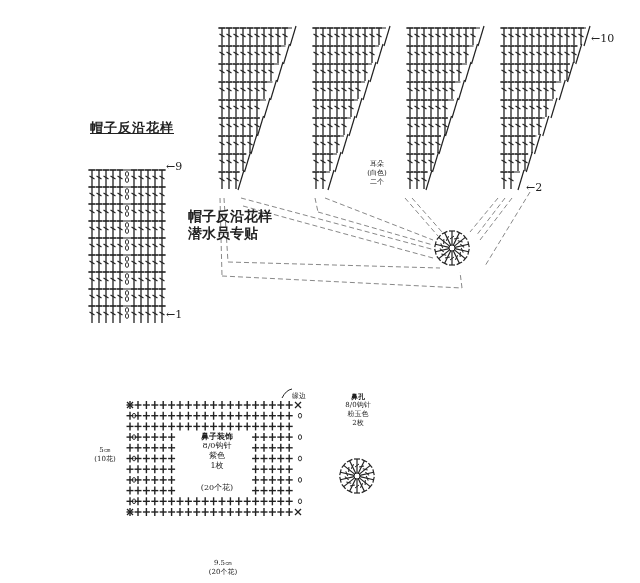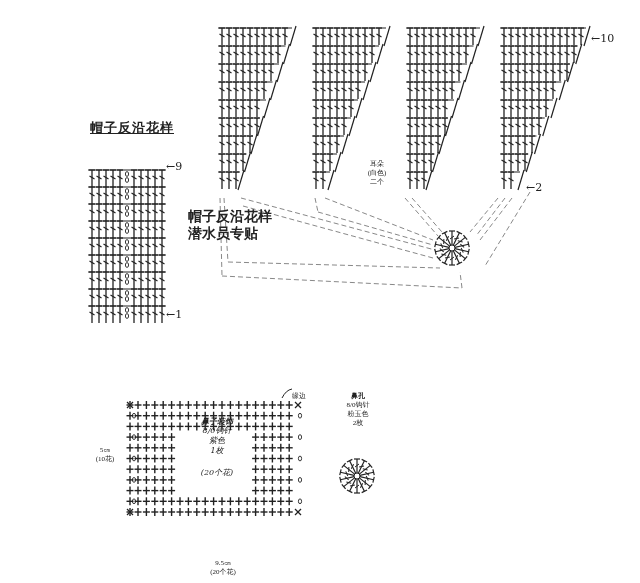--- a/index.html
+++ b/index.html
@@ -11,7 +11,7 @@
   .row-mark { font-family:"DejaVu Serif", serif; font-size:11px; }
   .watermark { font-size:14px; font-weight:bold; line-height:17px; }
   .small { font-size:8px; line-height:10px; text-align:center; }
-  .tiny  { font-size:7px; line-height:9px; text-align:center;font-family:Liberation Serif, serif; }
+  .tiny  { font-size:7px; line-height:9px; text-align:center; }
 </style>
 </head>
 <body>

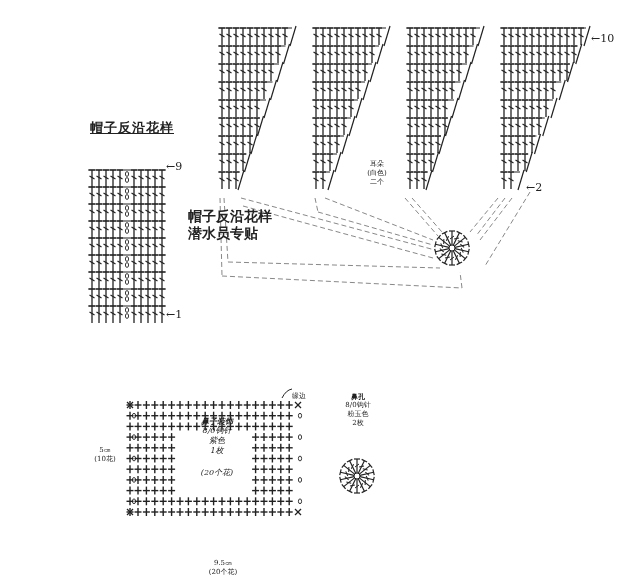--- a/index.html
+++ b/index.html
@@ -739,7 +739,7 @@
 
 <div class="lbl tiny" style="left:292px; top:392px;">缘边</div>
 
-<div class="lbl small" style="left:192px; top:416px; width:50px;font-style:italic;">
+<div class="lbl small" style="left:192px; top:431px; width:50px;">
   <div style="font-weight:bold;">鼻子装饰</div>
   <div>8/0钩针</div>
   <div>紫色</div>

